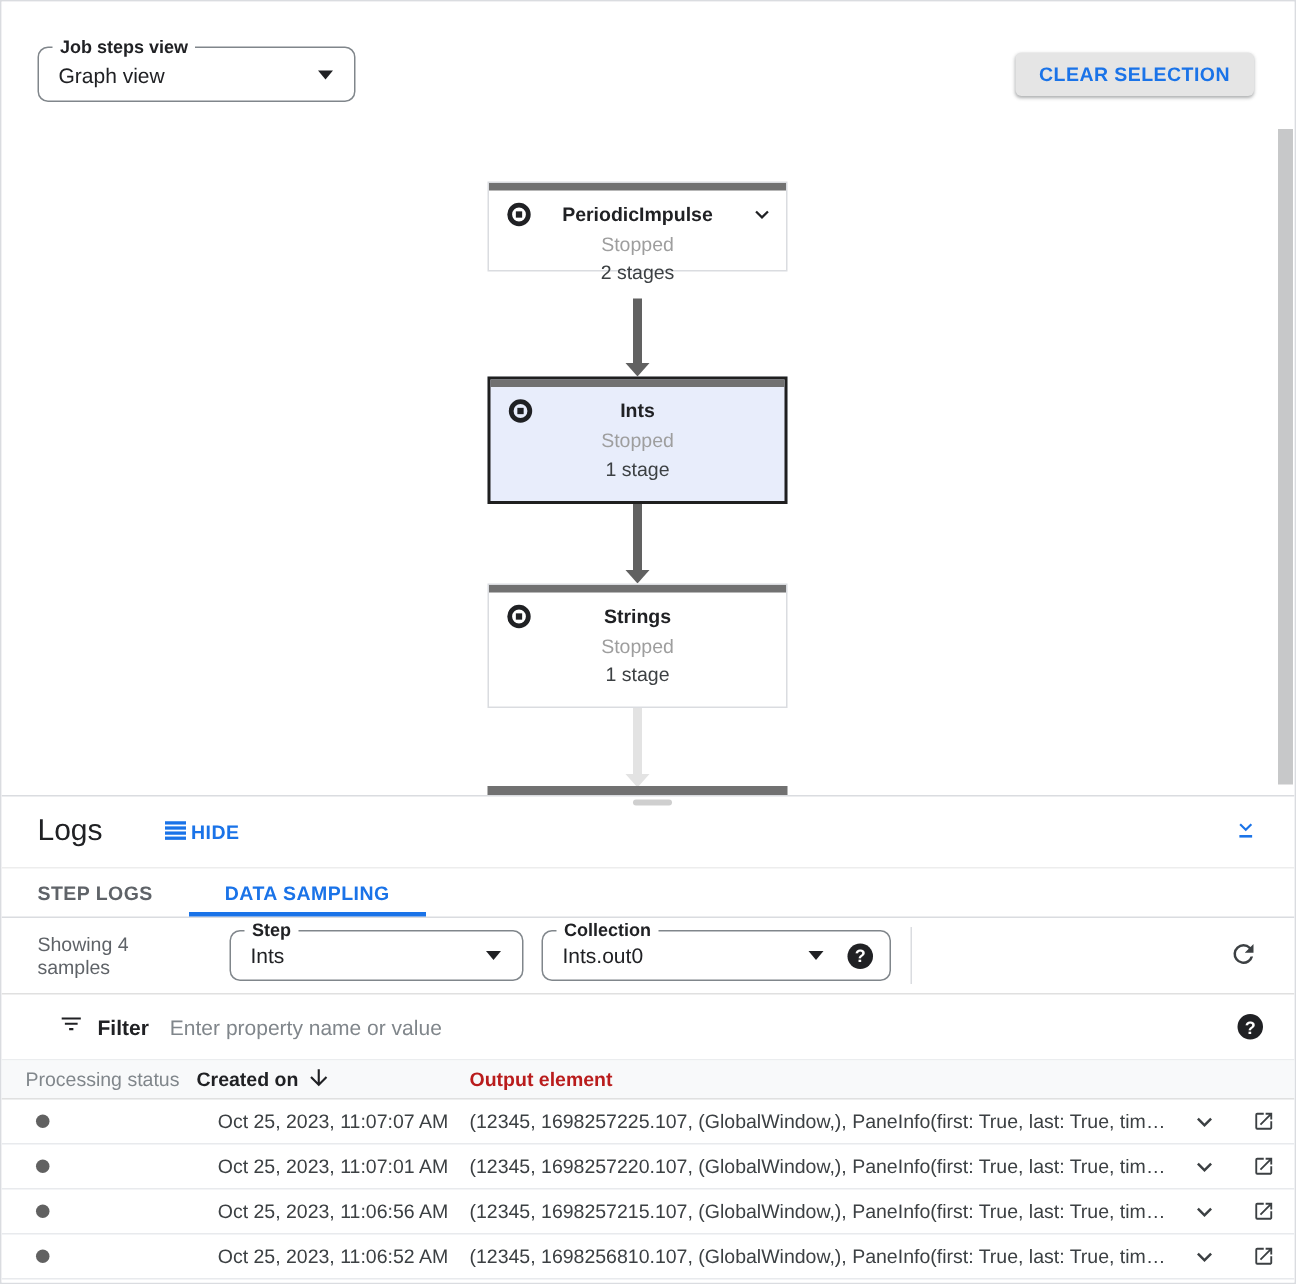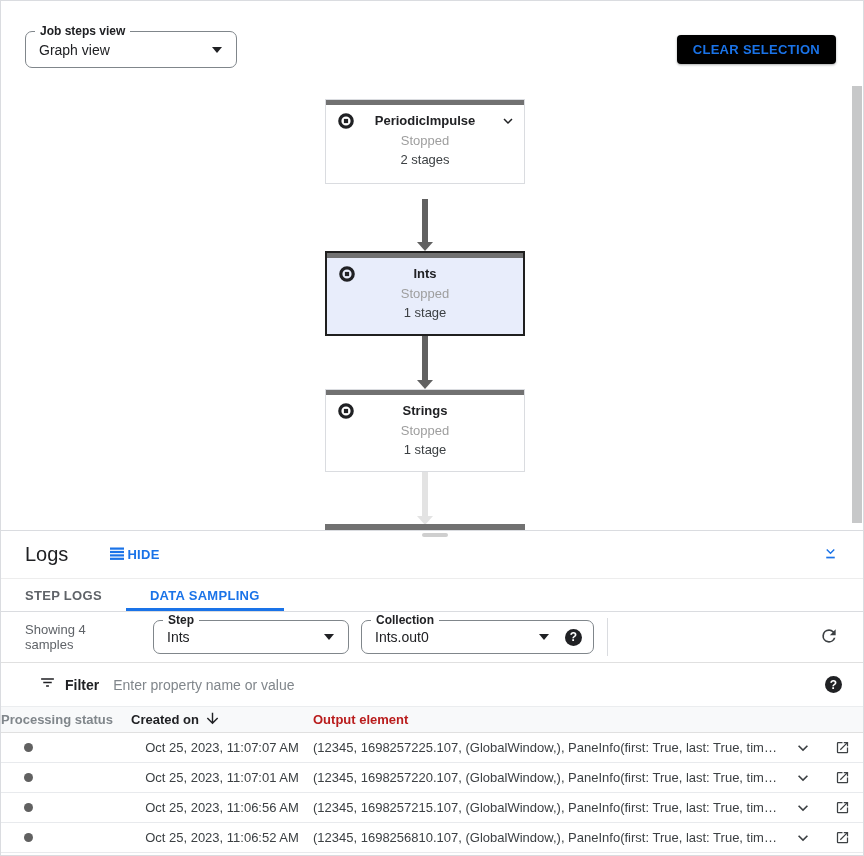--- a/index.html
+++ b/index.html
@@ -17,7 +17,7 @@
 
   .job-steps { left:24px; top:30px; width:212px; height:37px; }
 
-  .clear-btn { position:absolute; right:27px; top:34px; height:29px; padding:0 16px; background:#000000; border:none; border-radius:4px;
+  .clear-btn { position:absolute; right:27px; top:34px; height:29px; padding:0 16px; background:#e5e5e5; border:none; border-radius:4px;
     box-shadow:0 1px 2px rgba(60,64,67,.3), 0 1px 3px rgba(60,64,67,.15); color:#1a73e8; font-family:inherit;
     font-size:13px; font-weight:700; letter-spacing:.3px; cursor:pointer; }
 

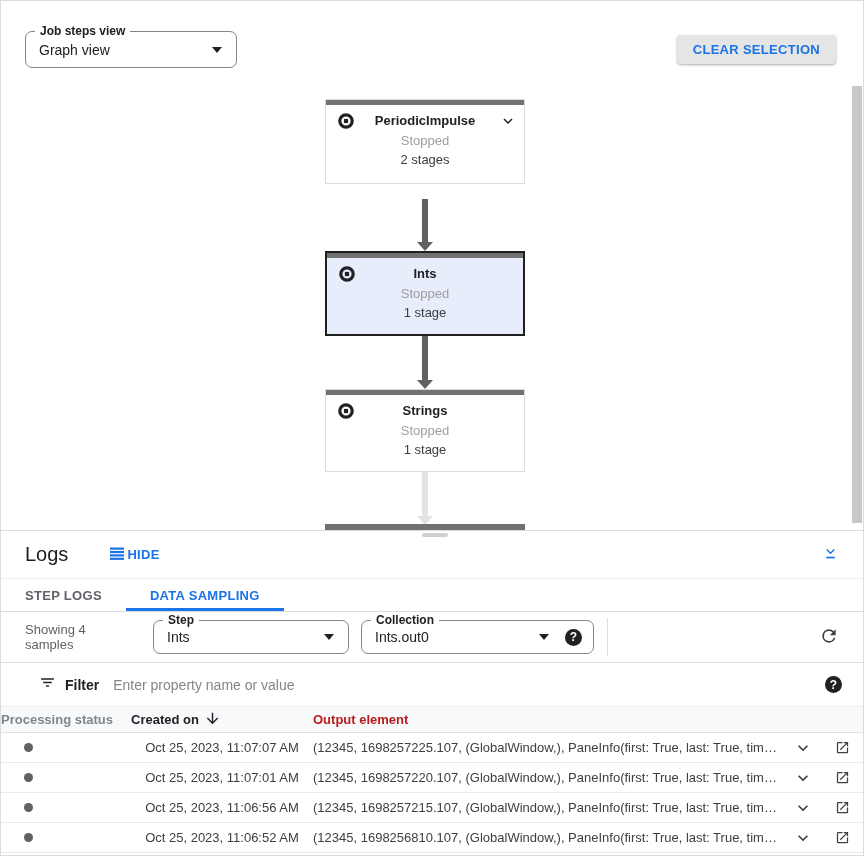--- a/index.html
+++ b/index.html
@@ -100,7 +100,7 @@
 
     <button class="clear-btn">CLEAR SELECTION</button>
 
-    <div class="gnode" style="top:98px; height:85px;">
+    <div class="gnode" style="top:120px; height:60px;">
       <div class="bar"></div>
       <span class="node-icon">
         <svg width="18" height="18" viewBox="0 0 18 18">

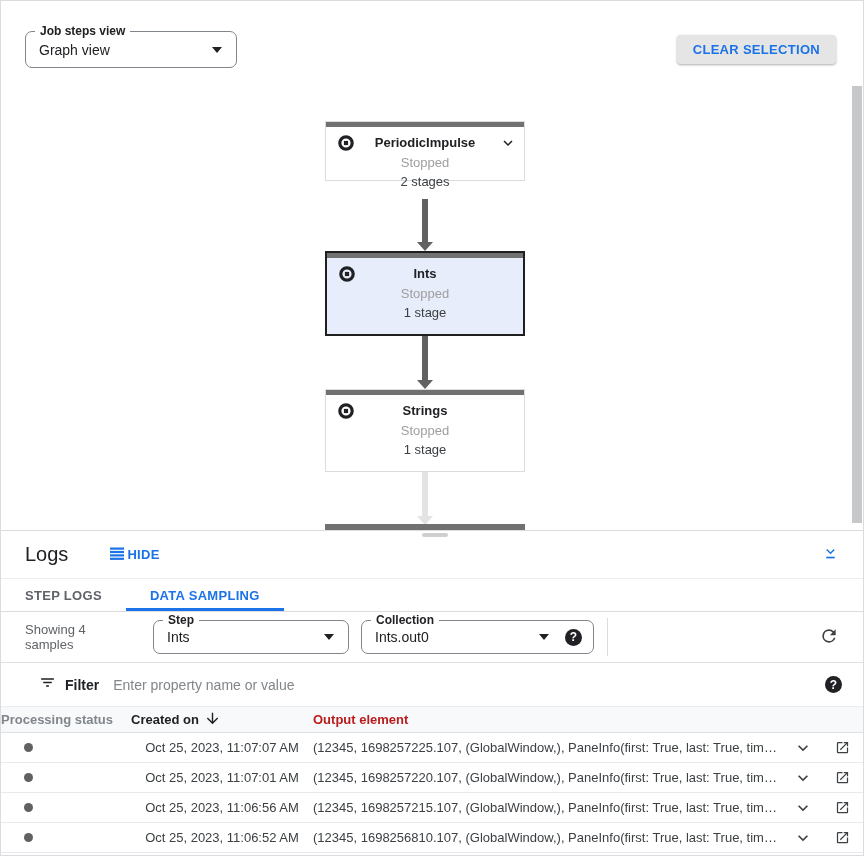--- a/index.html
+++ b/index.html
@@ -72,7 +72,7 @@
   .filter-input::placeholder { color:#80868b; }
 
   .thead { height:26px; display:flex; align-items:center; background:#f8f9fa; border-bottom:1px solid #e0e0e0; font-size:13px; }
-  .th-status { width:130px; flex:none; padding-left:0; color:#80868b; font-weight:700; }
+  .th-status { width:130px; flex:none; padding-left:16px; color:#80868b; font-weight:400; }
   .th-created { width:182px; flex:none; display:flex; align-items:center; gap:5px; color:#202124; font-weight:700; }
   .th-output { flex:1; color:#b91c1c; font-weight:700; }
 

